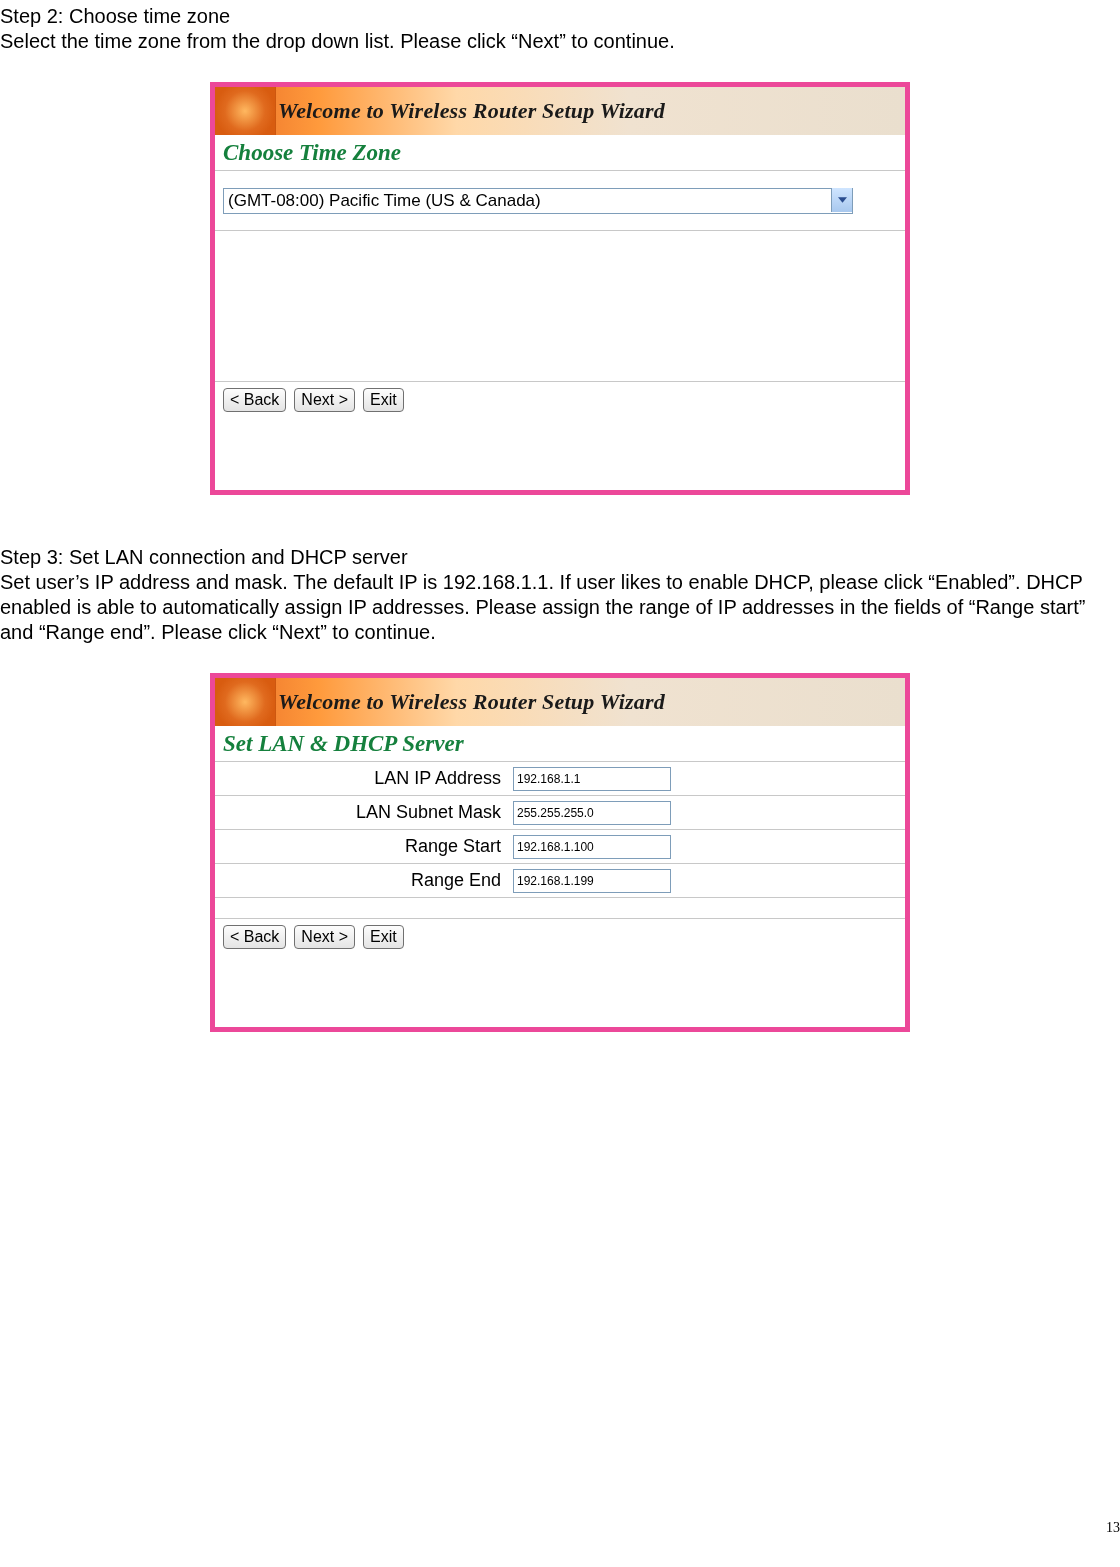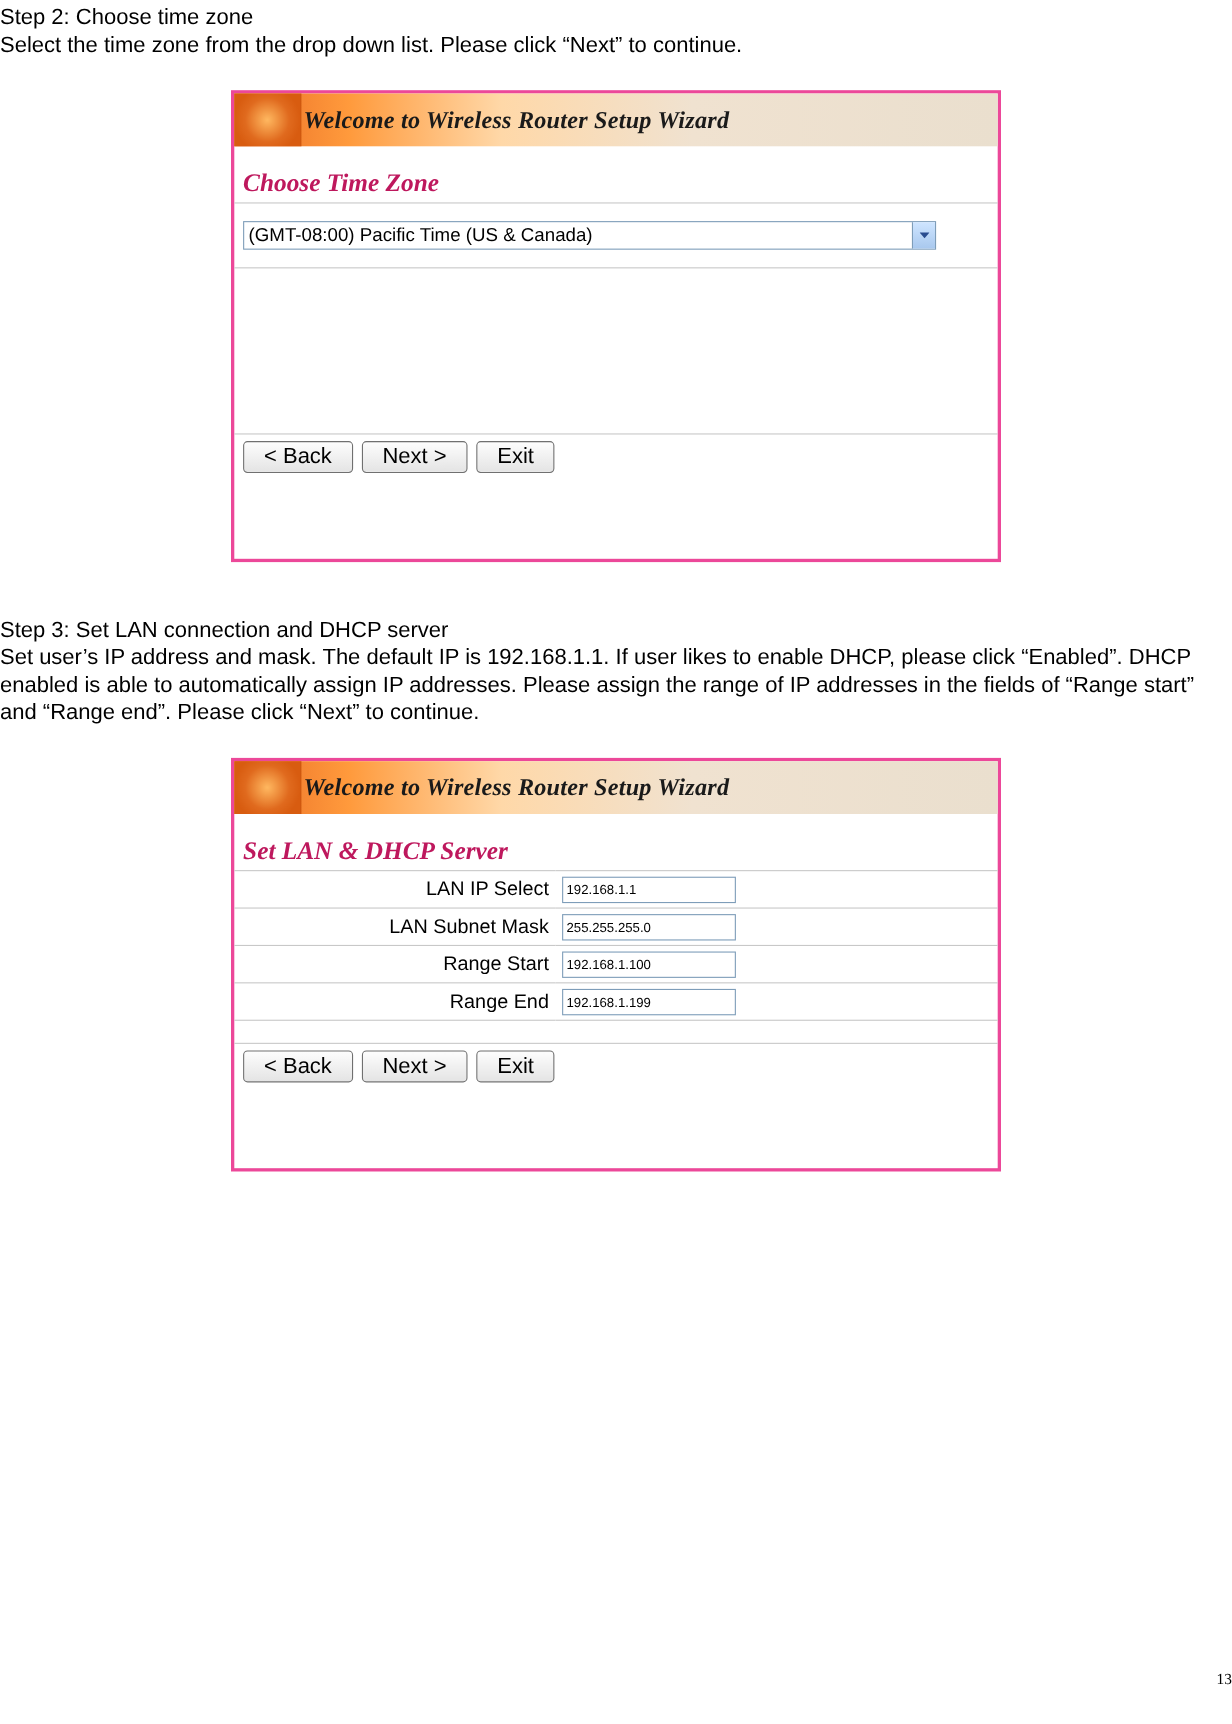--- a/index.html
+++ b/index.html
@@ -31,7 +31,7 @@
   .wizard-shot {
     margin: 28px auto 0 auto;
     width: 700px;
-    border: 3px solid #ec4899;
+    border: 5px solid #ec4899;
     background: #fff;
     box-sizing: border-box;
   }

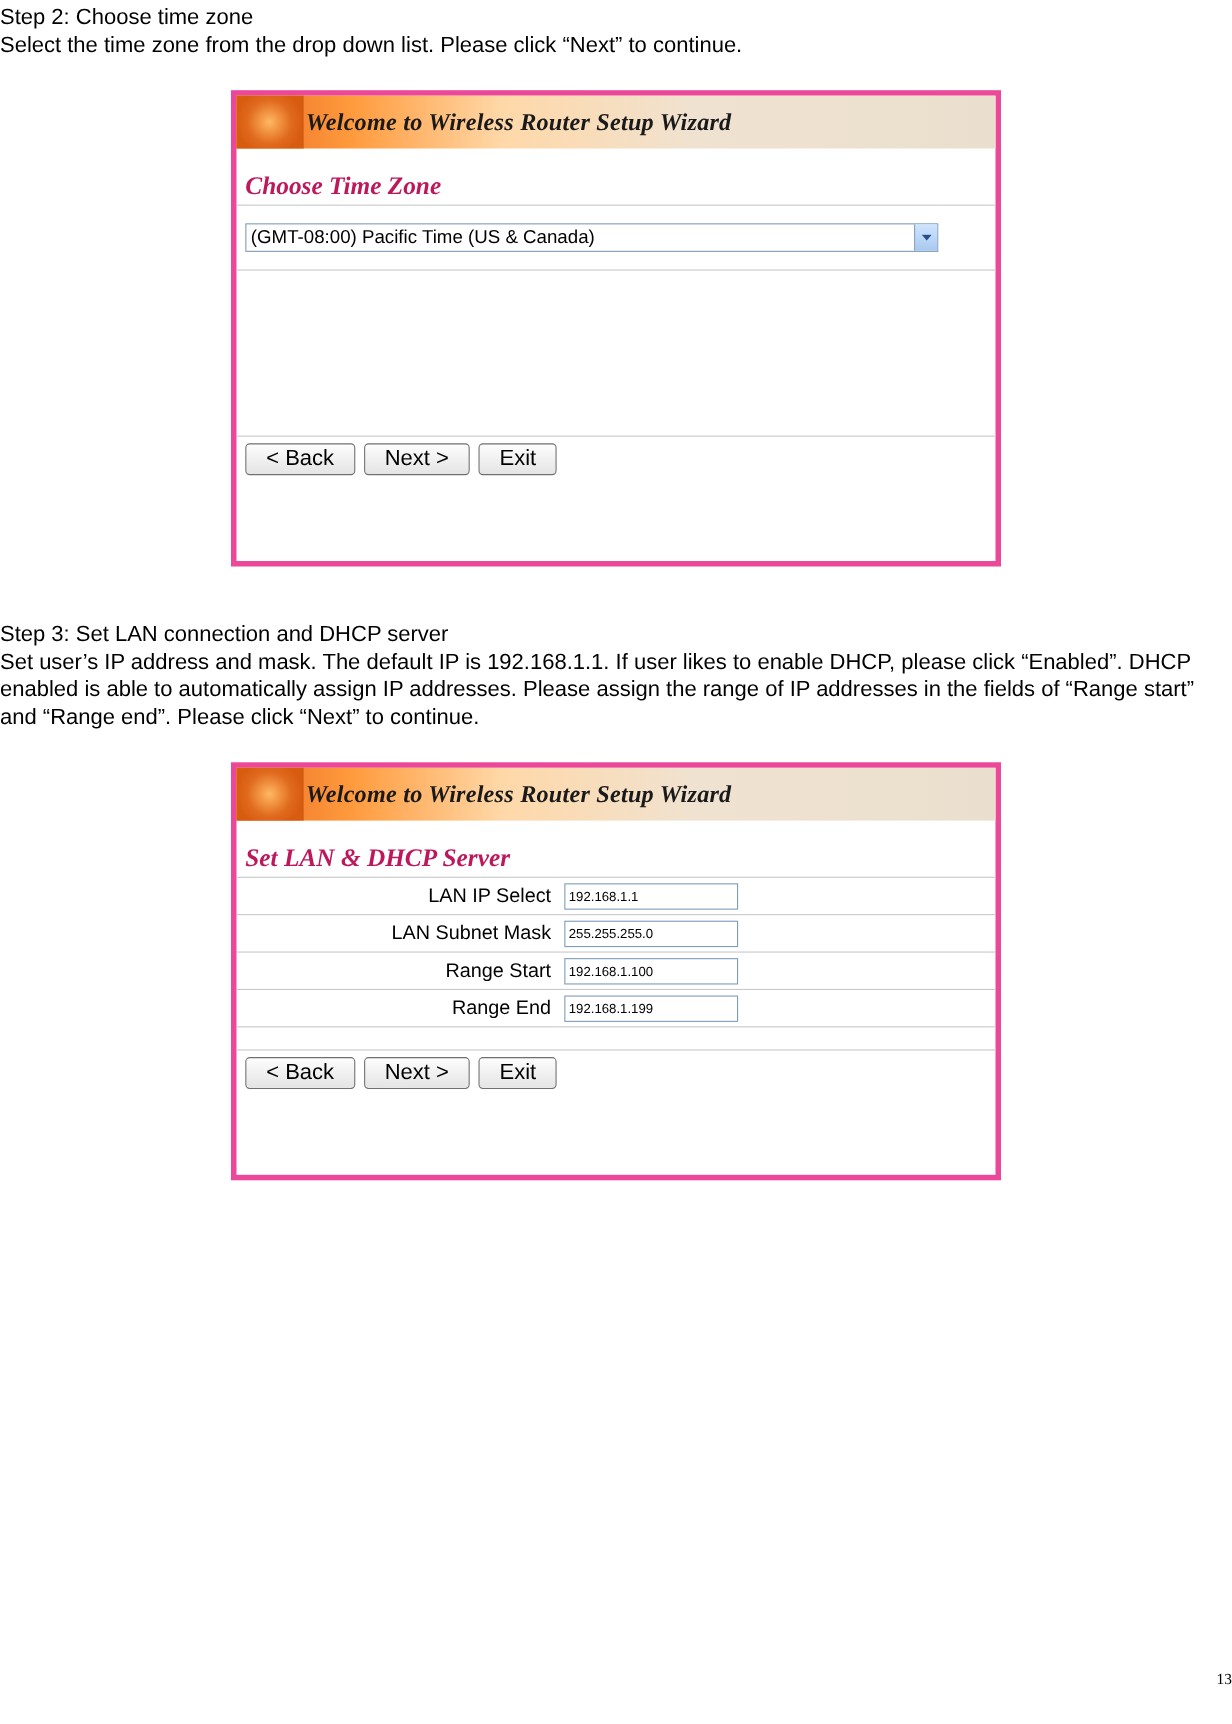--- a/index.html
+++ b/index.html
@@ -62,9 +62,9 @@
     font-family: Georgia, "Times New Roman", serif;
     font-style: italic;
     font-weight: bold;
-    color: #be185d;
+    color: #15803d;
     font-size: 23px;
-    padding: 20px 8px 2px 8px;
+    padding: 4px 8px 2px 8px;
     border-bottom: none;
   }
   .wizard-inner {

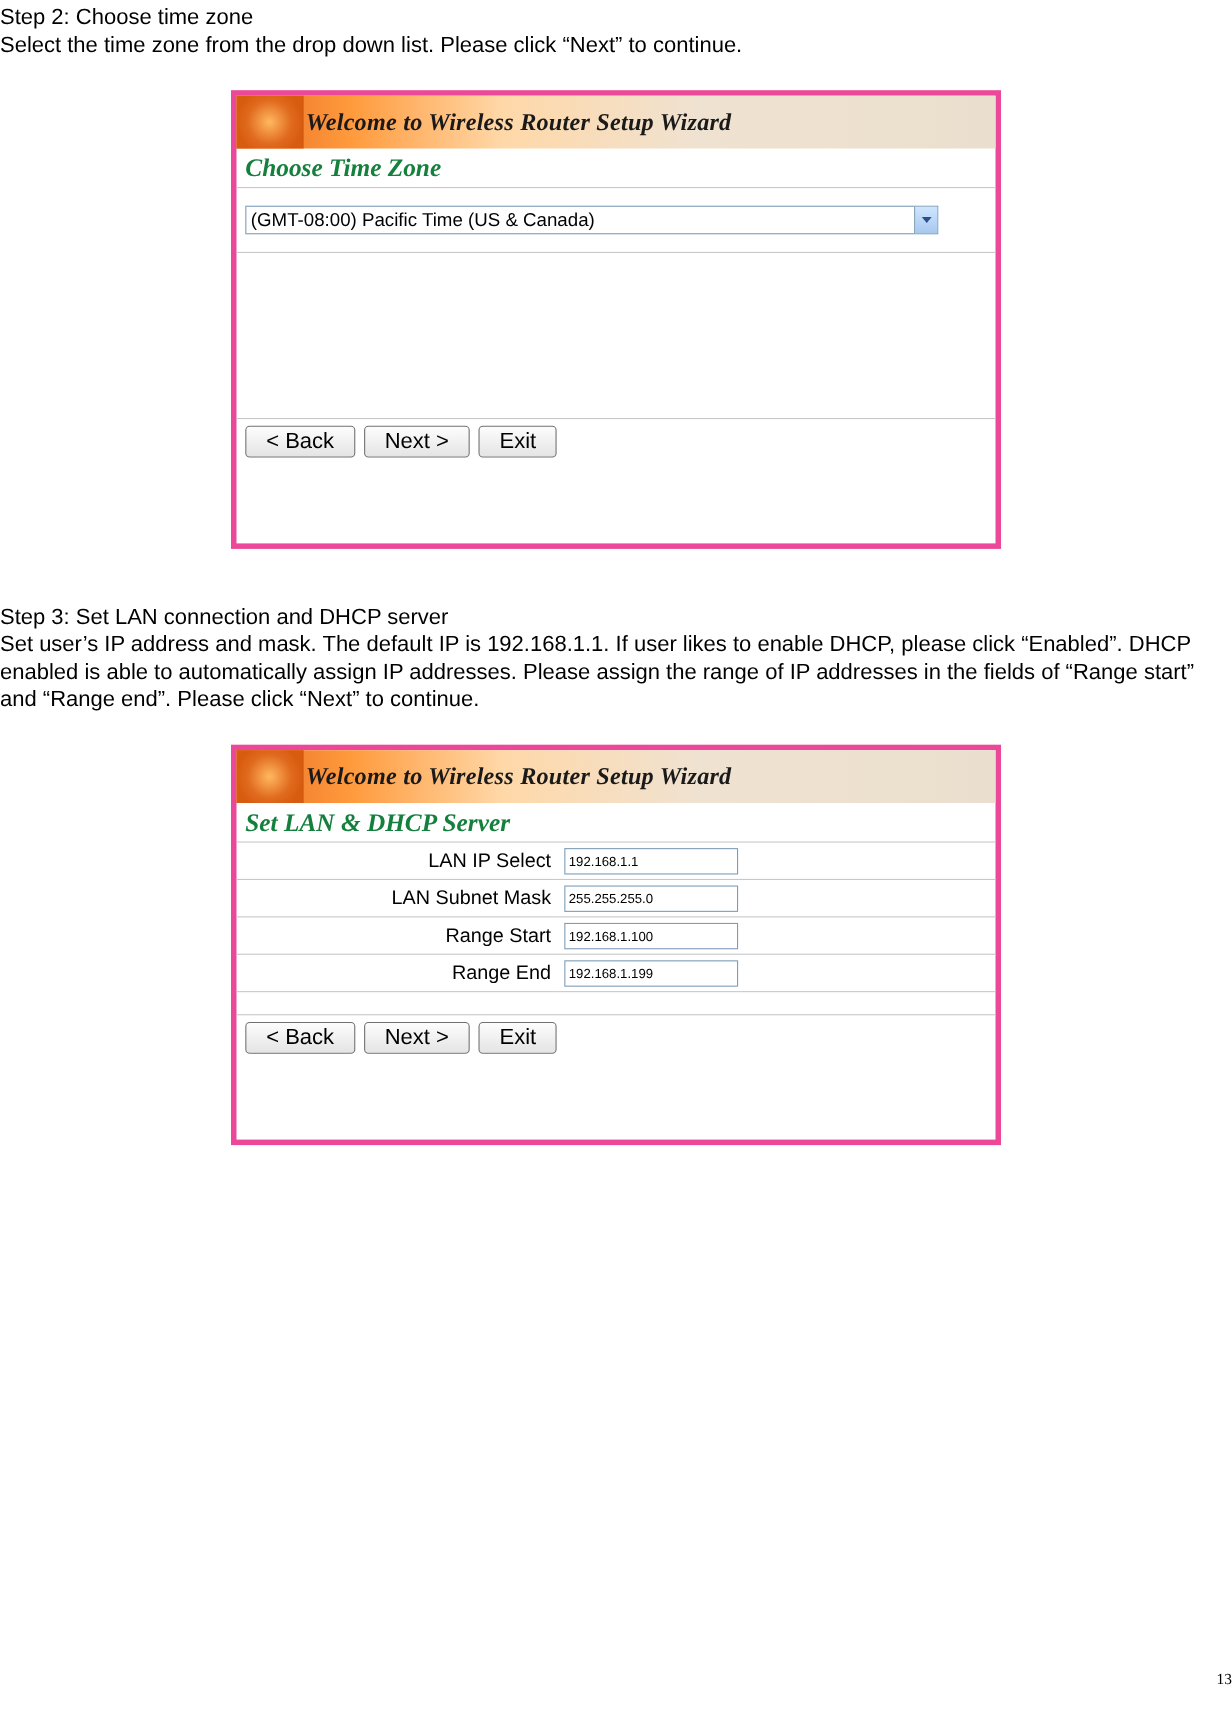--- a/index.html
+++ b/index.html
@@ -123,8 +123,8 @@
   }
   .wiz-btn {
     font-family: Arial, sans-serif;
-    font-size: 20px;
-    padding: 2px 18px;
+    font-size: 16px;
+    padding: 2px 6px;
     background: linear-gradient(#fdfdfd, #e4e4e4);
     border: 1px solid #707070;
     border-radius: 4px;

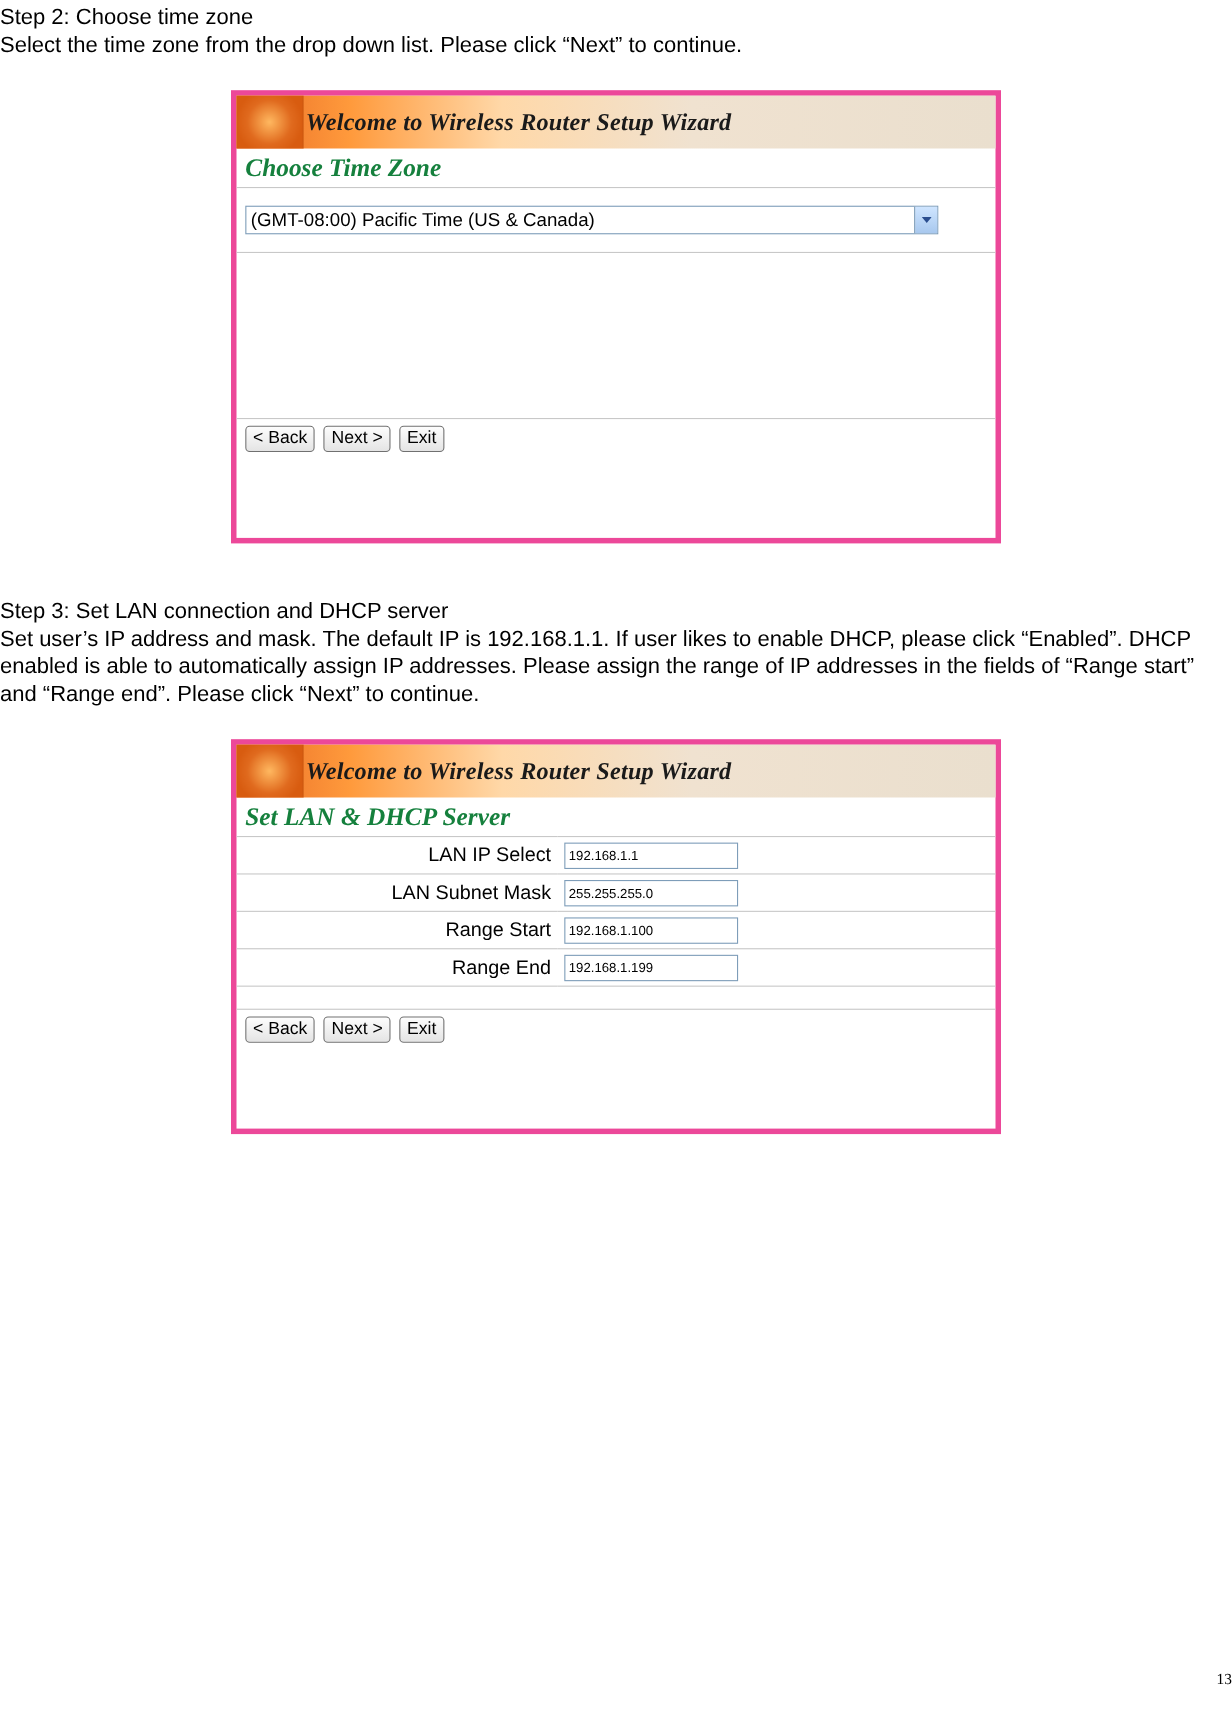--- a/index.html
+++ b/index.html
@@ -246,7 +246,7 @@
       <table class="form-table">
         <tbody>
             <tr>
-          <td class="label-cell">LAN IP Select</td>
+          <td class="label-cell">LAN IP Address</td>
           <td><input class="text-input" type="text" value="192.168.1.1" style=""></td>
         </tr>
         <tr>

